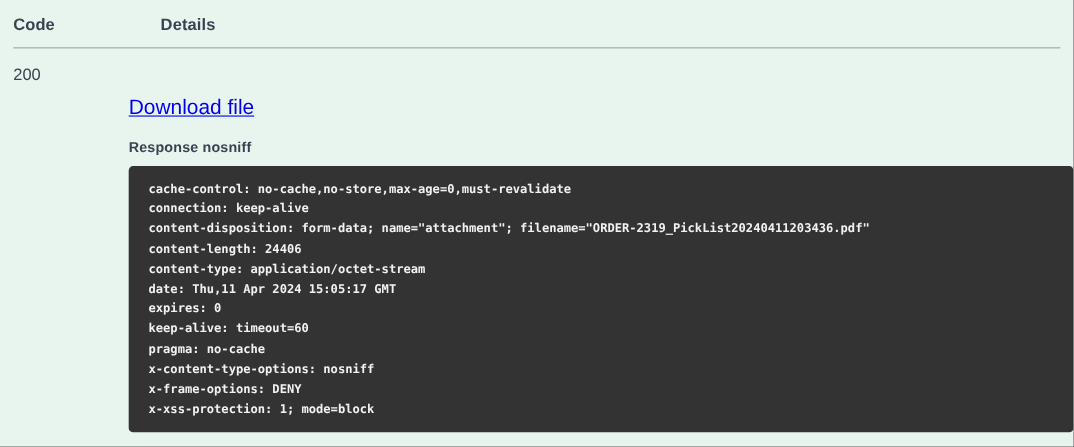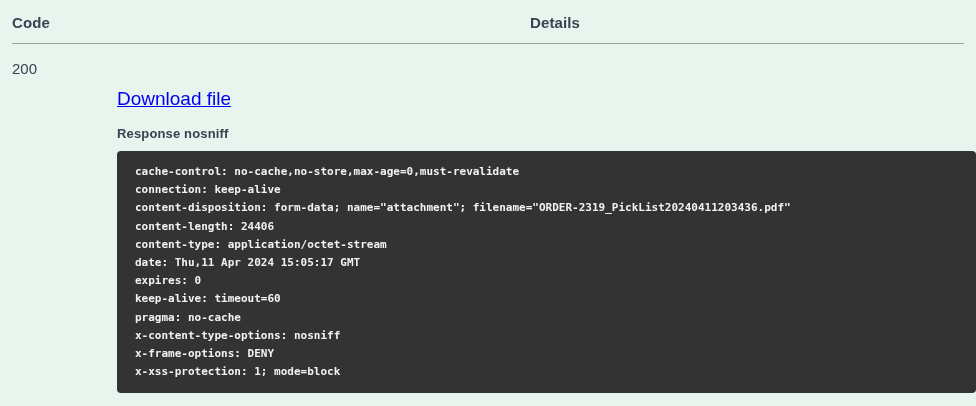--- a/index.html
+++ b/index.html
@@ -34,7 +34,6 @@
   }
   .col-details {
     flex: 1 1 auto;
-    text-align: center;
   }
   .th {
     font-size: 15px;

